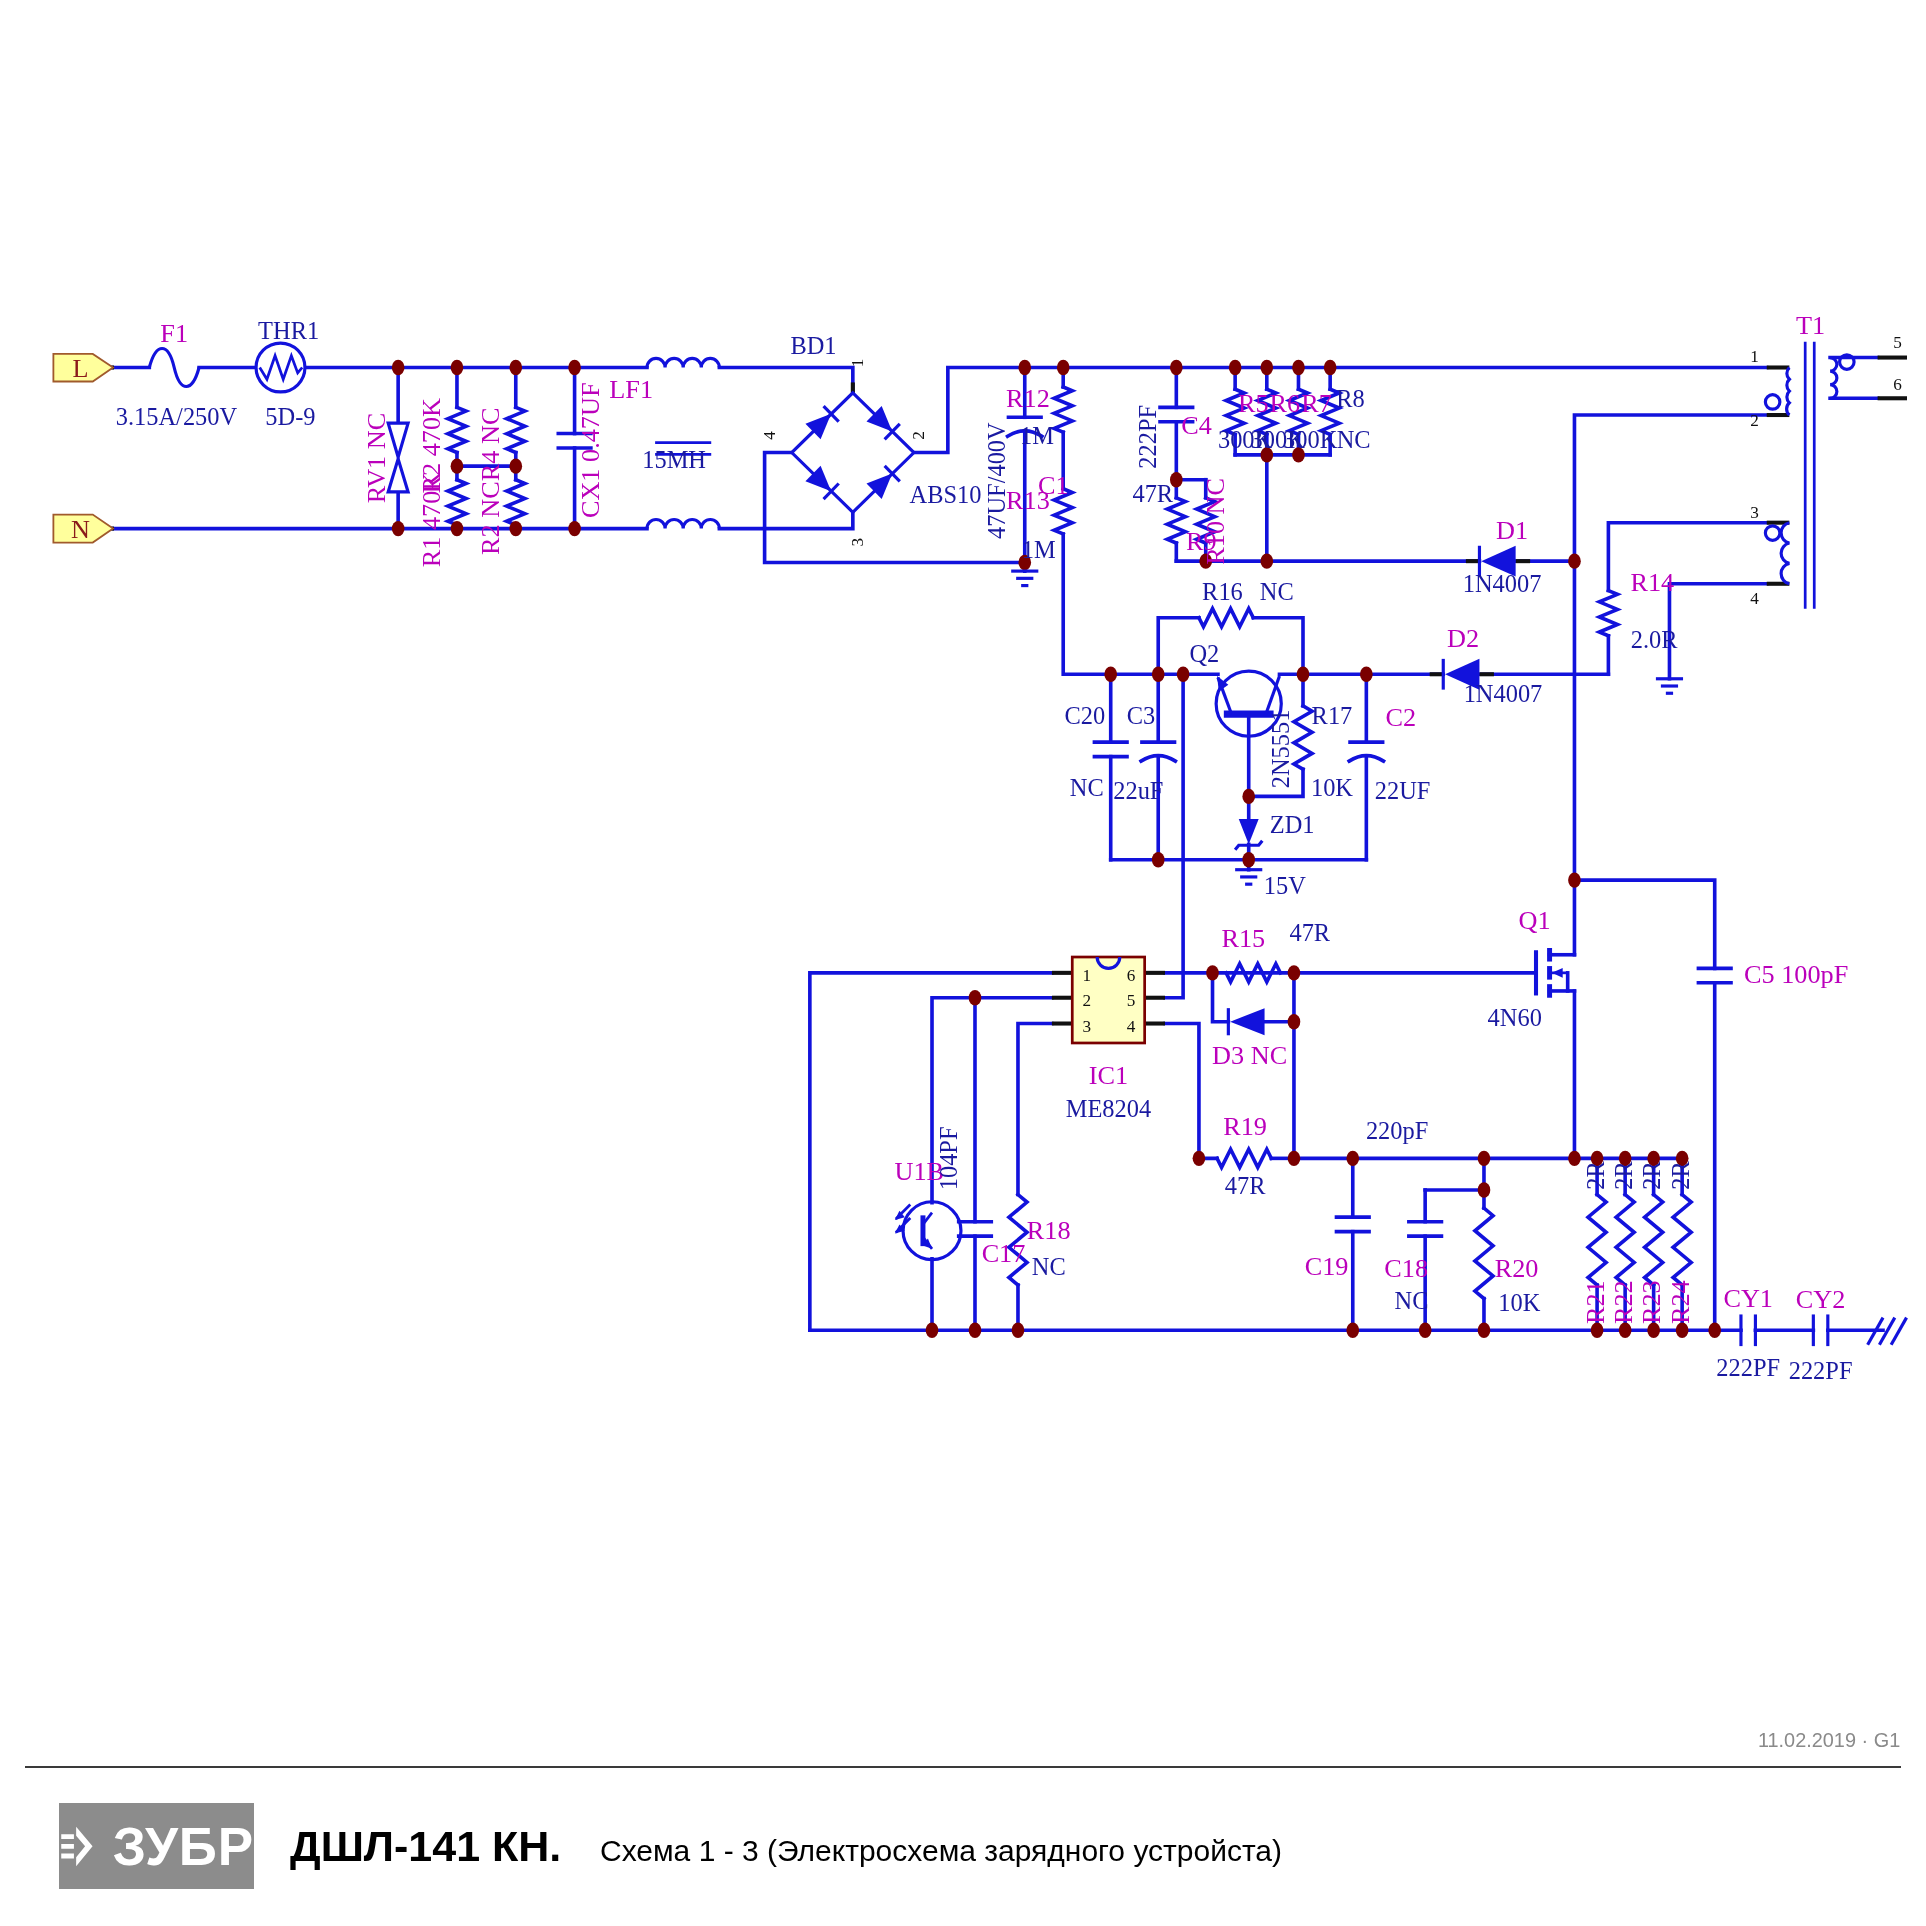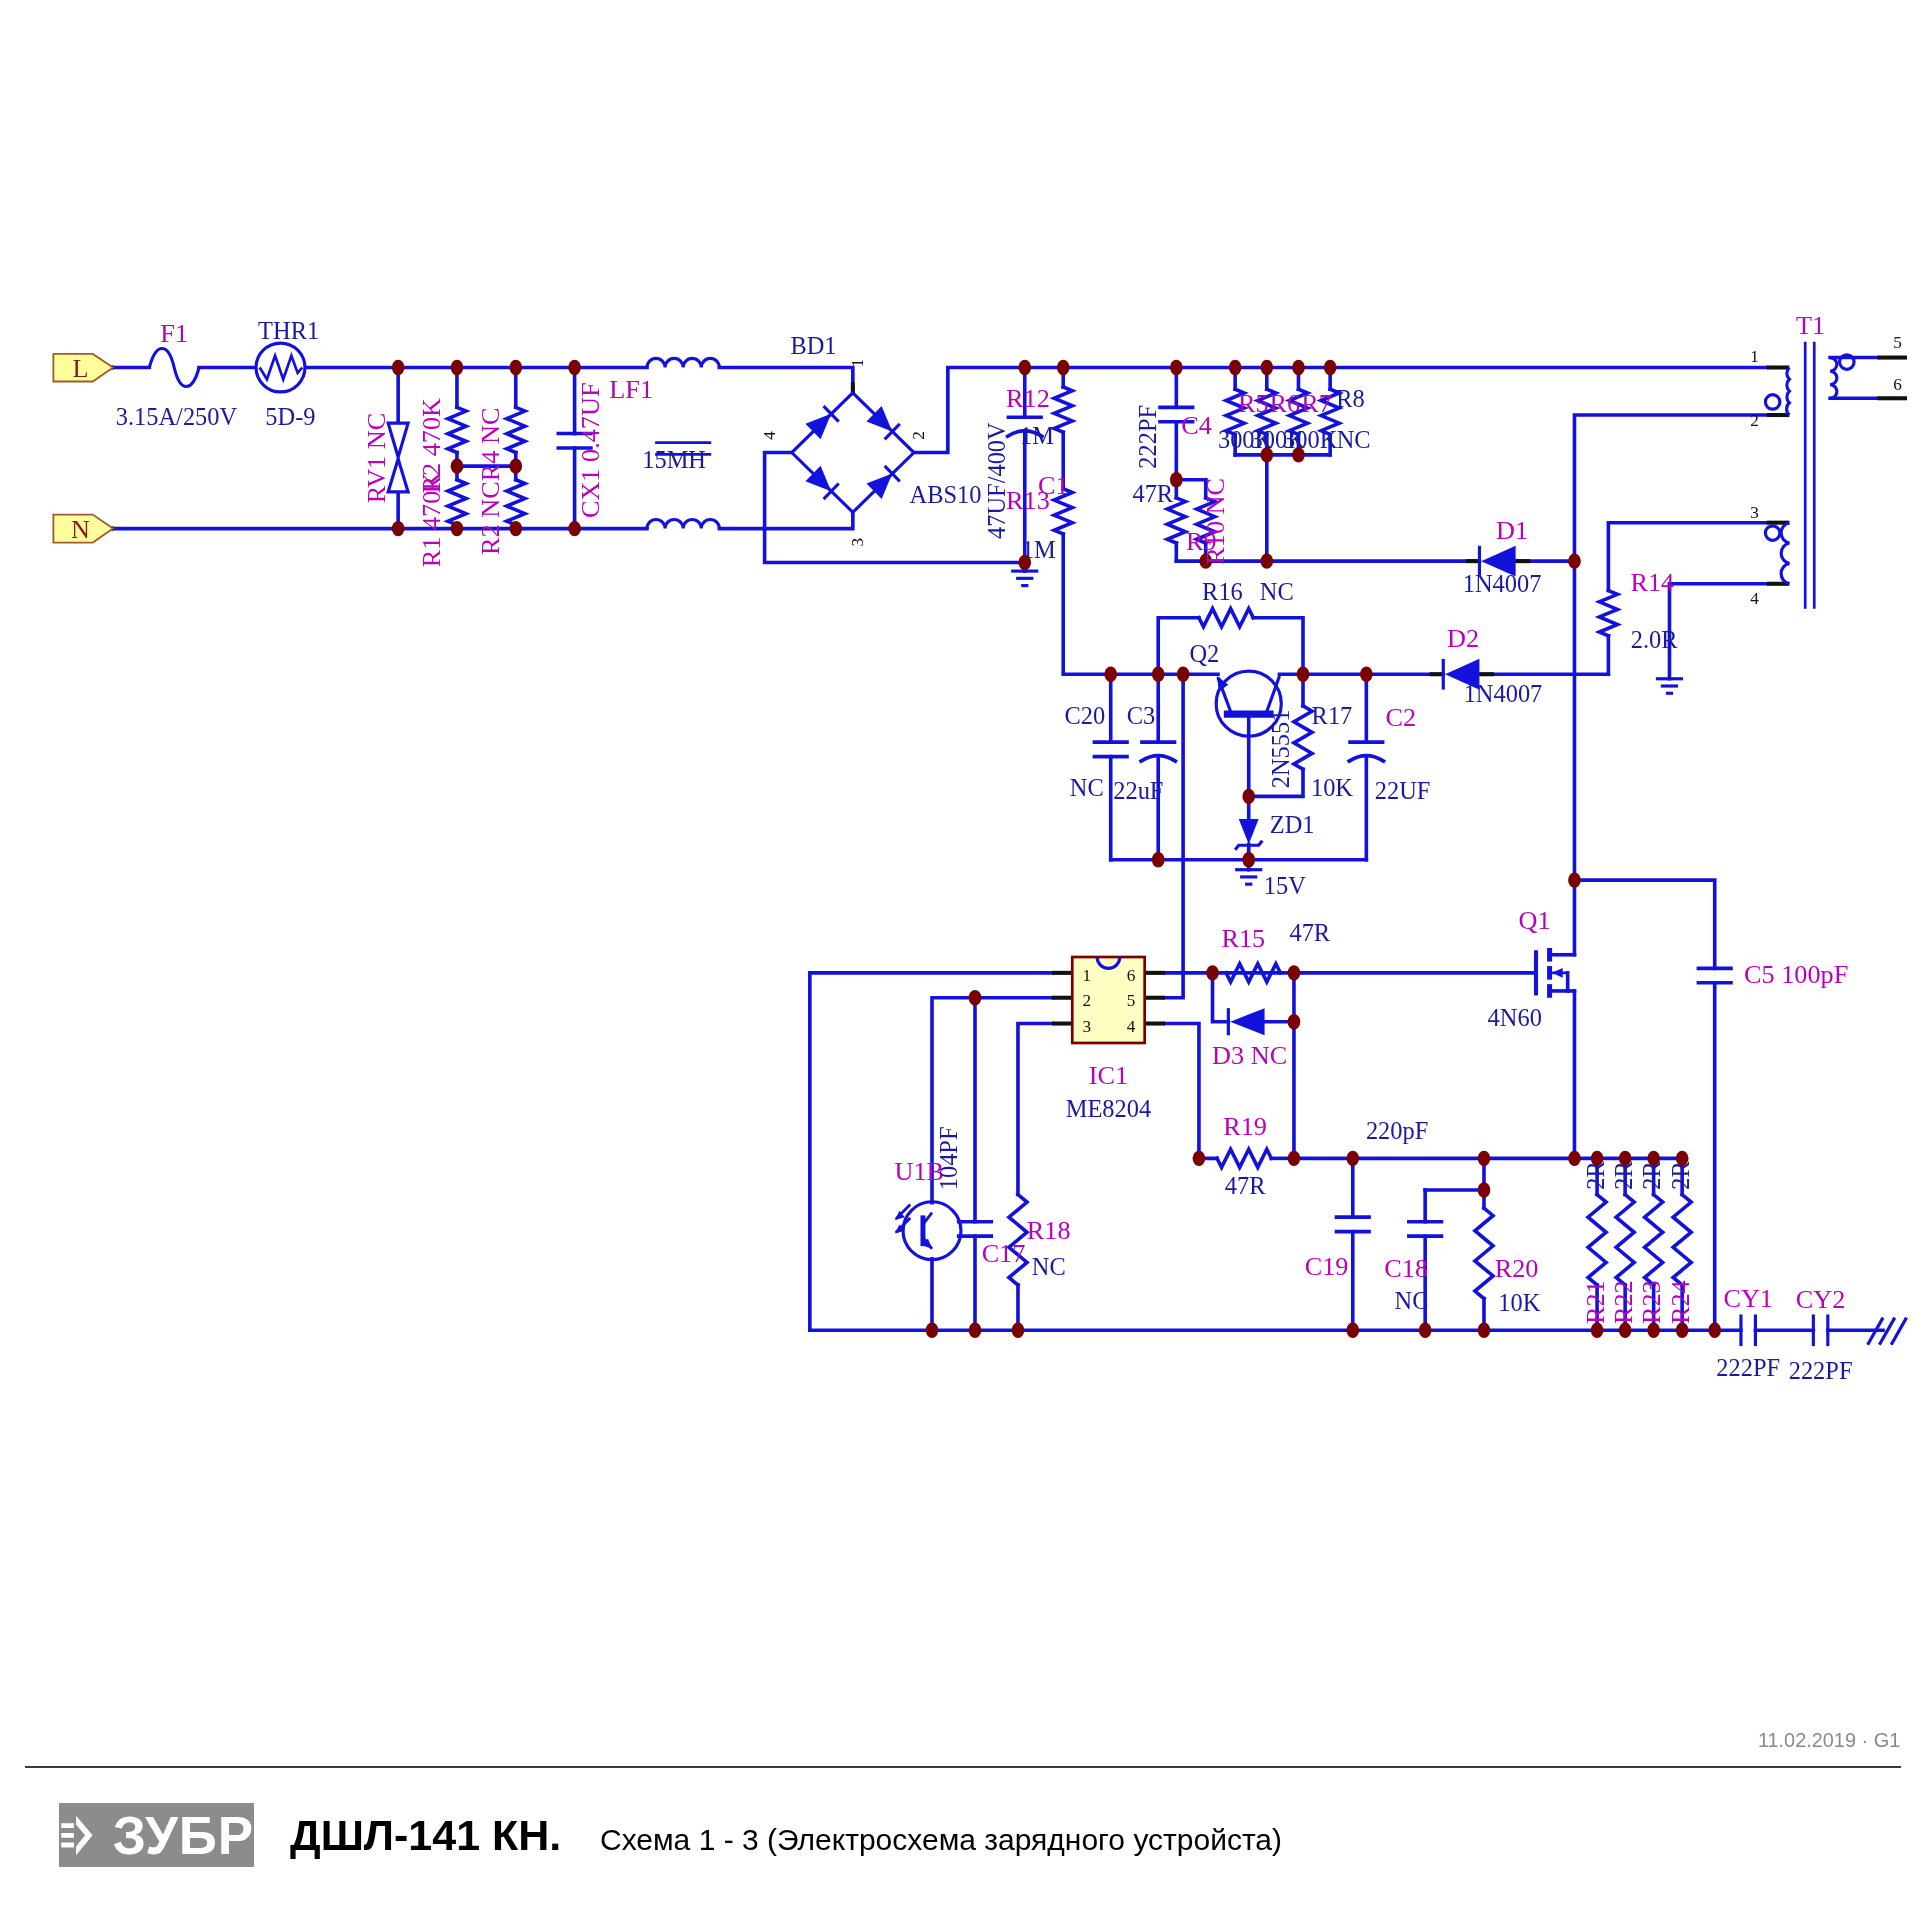--- a/index.html
+++ b/index.html
@@ -24,7 +24,7 @@
   
   .divider{position:absolute;left:25px;top:1766px;width:1876px;height:1.8px;background:#3a3a3a;}
   .footer{position:absolute;left:59px;top:1803px;display:flex;align-items:center;gap:36px;}
-  .logoBox{width:195px;height:64px;background:#8C8C8C;display:flex;align-items:center;
+  .logoBox{width:195px;height:86px;background:#8C8C8C;display:flex;align-items:center;
            justify-content:center;gap:18px;}
   .logoBox span{color:#ffffff;font-weight:bold;font-size:53px;letter-spacing:0.9px;
            font-family:"Liberation Sans",sans-serif;}

